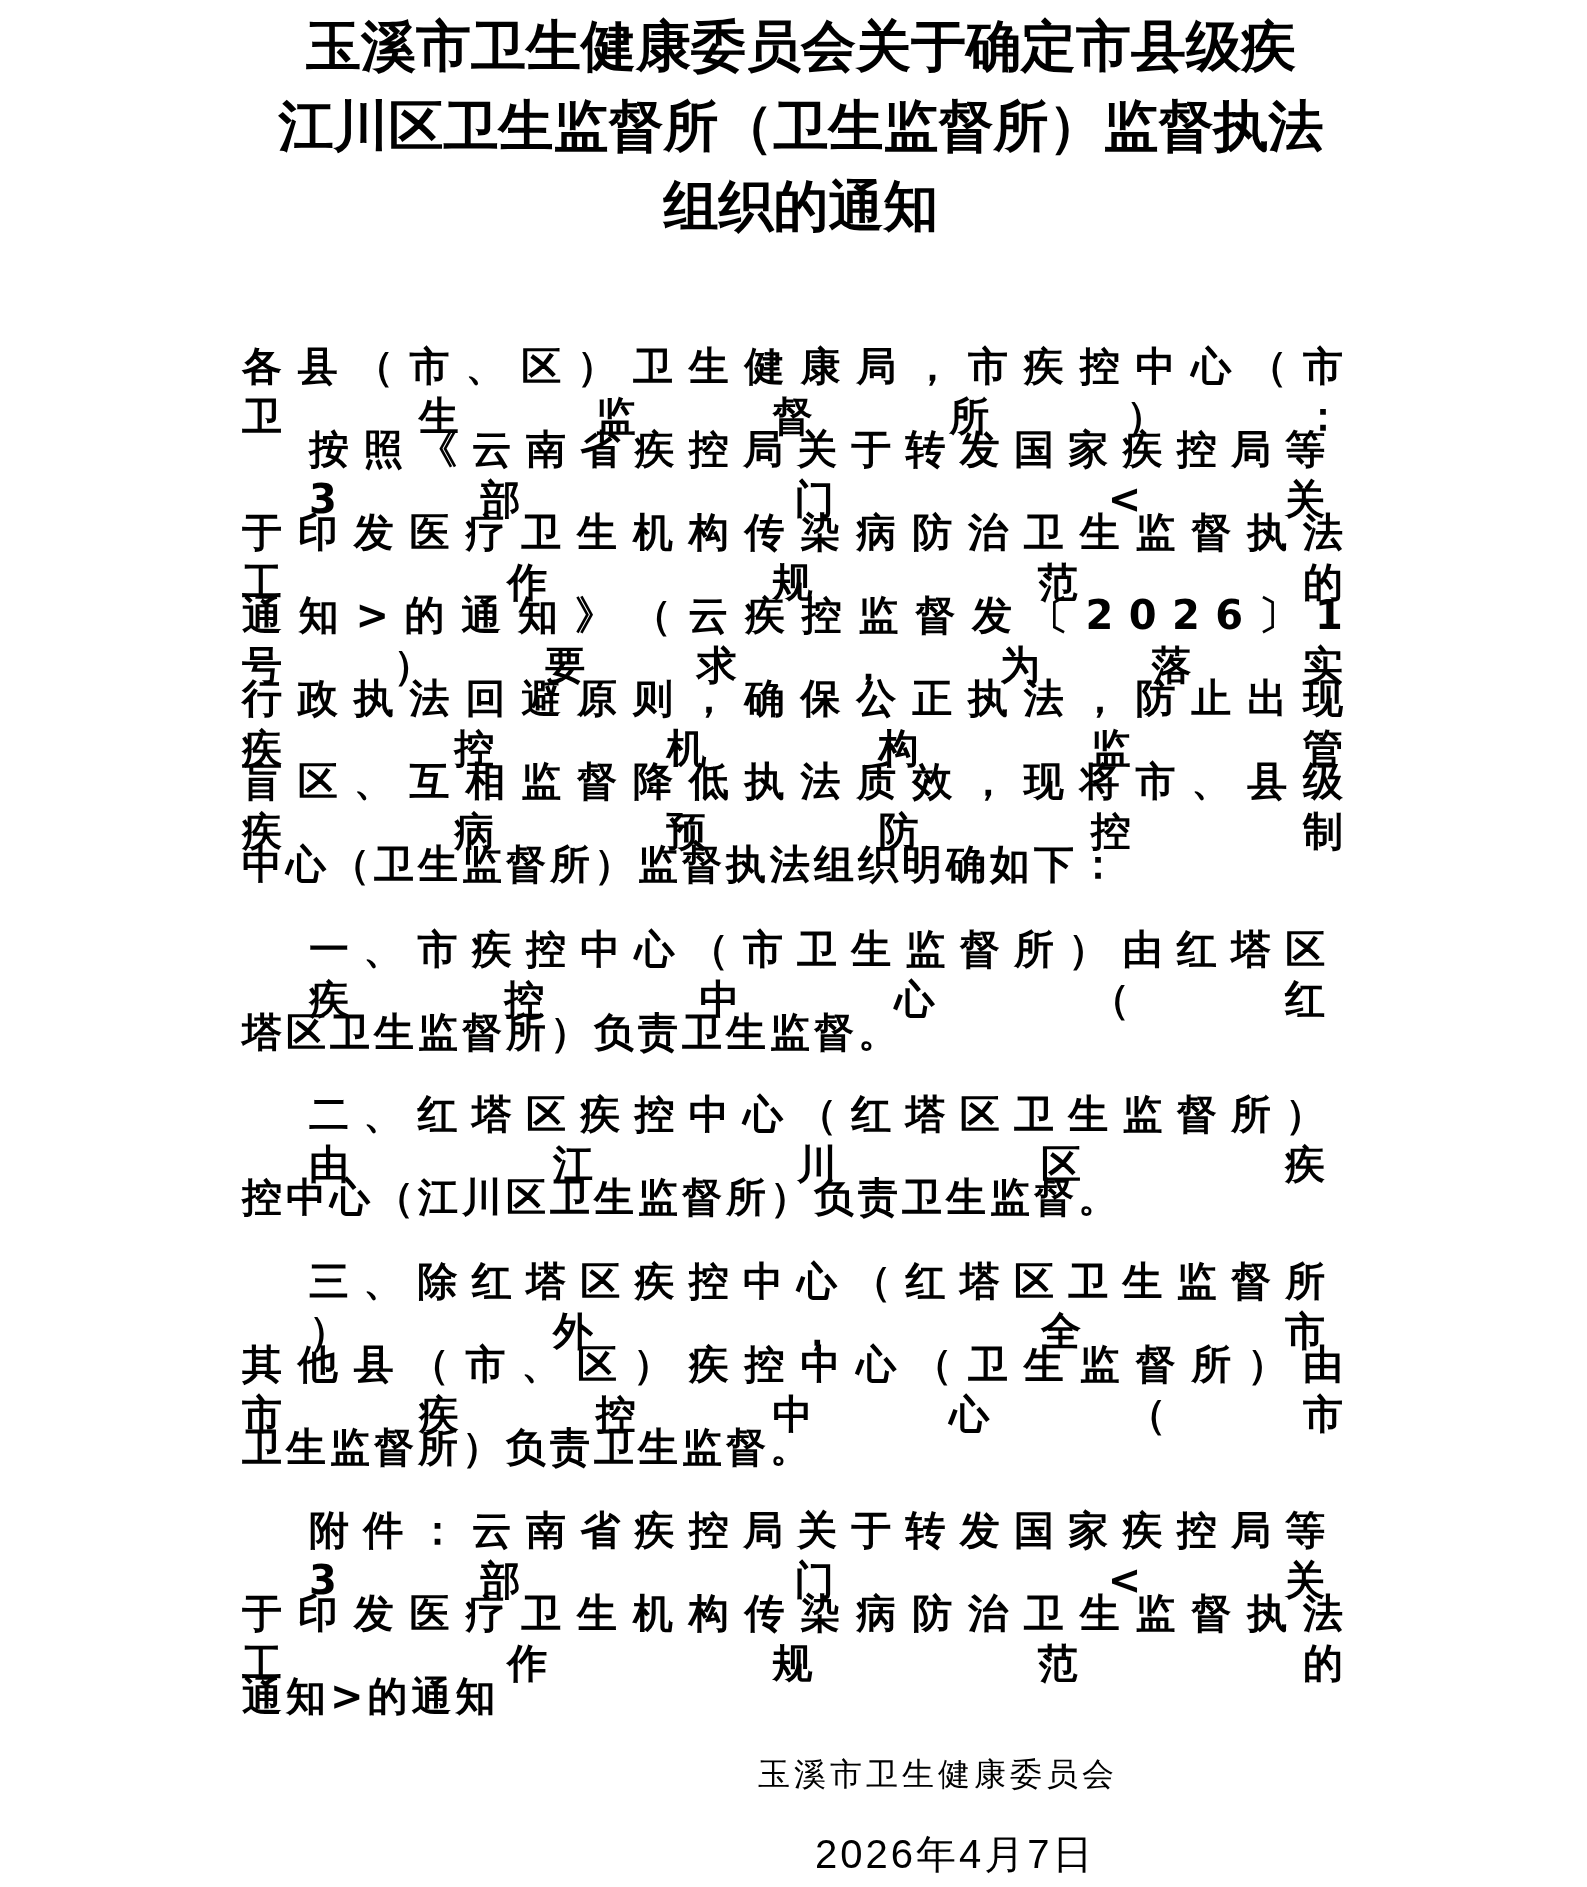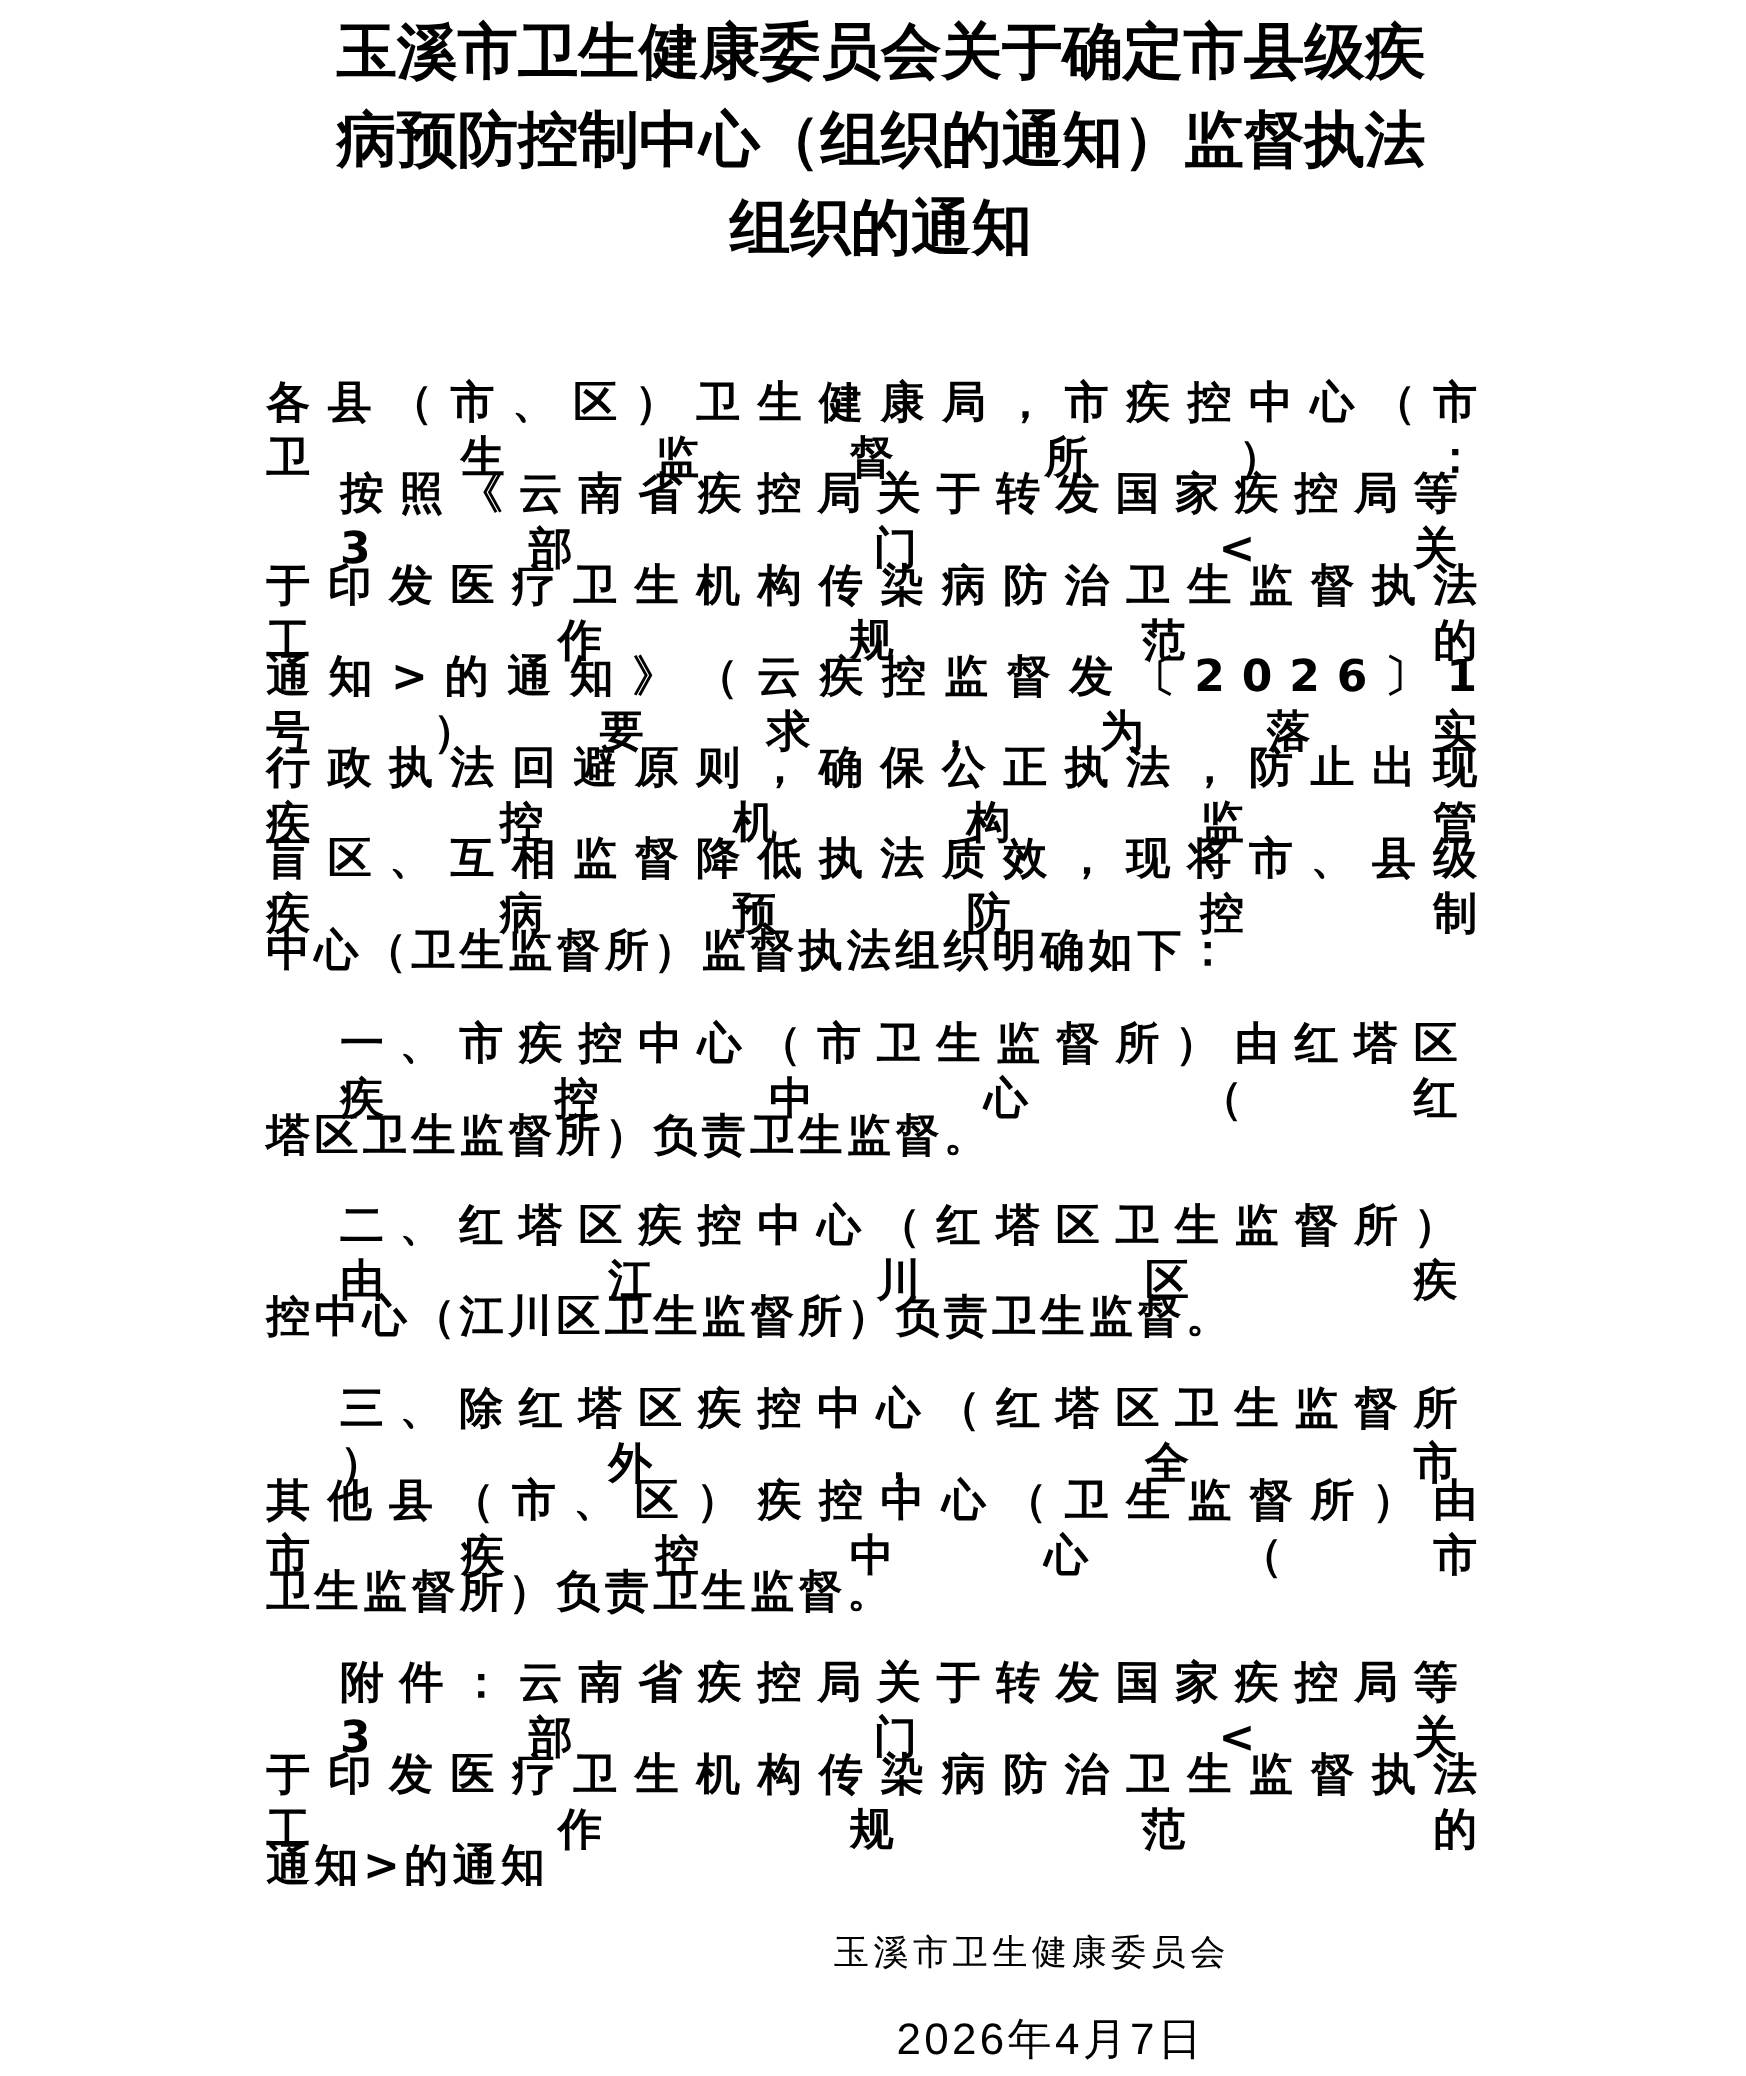--- a/index.html
+++ b/index.html
@@ -71,7 +71,7 @@
 
   <h1 style="margin:0;">
     <div class="title" style="top:6px;">玉溪市卫生健康委员会关于确定市县级疾</div>
-    <div class="title" style="top:86px;">病预防控制中心（组织的通知）监督执法</div>
+    <div class="title" style="top:86px;">江川区卫生监督所（卫生监督所）监督执法</div>
     <div class="title" style="top:166px;">组织的通知</div>
   </h1>
 

